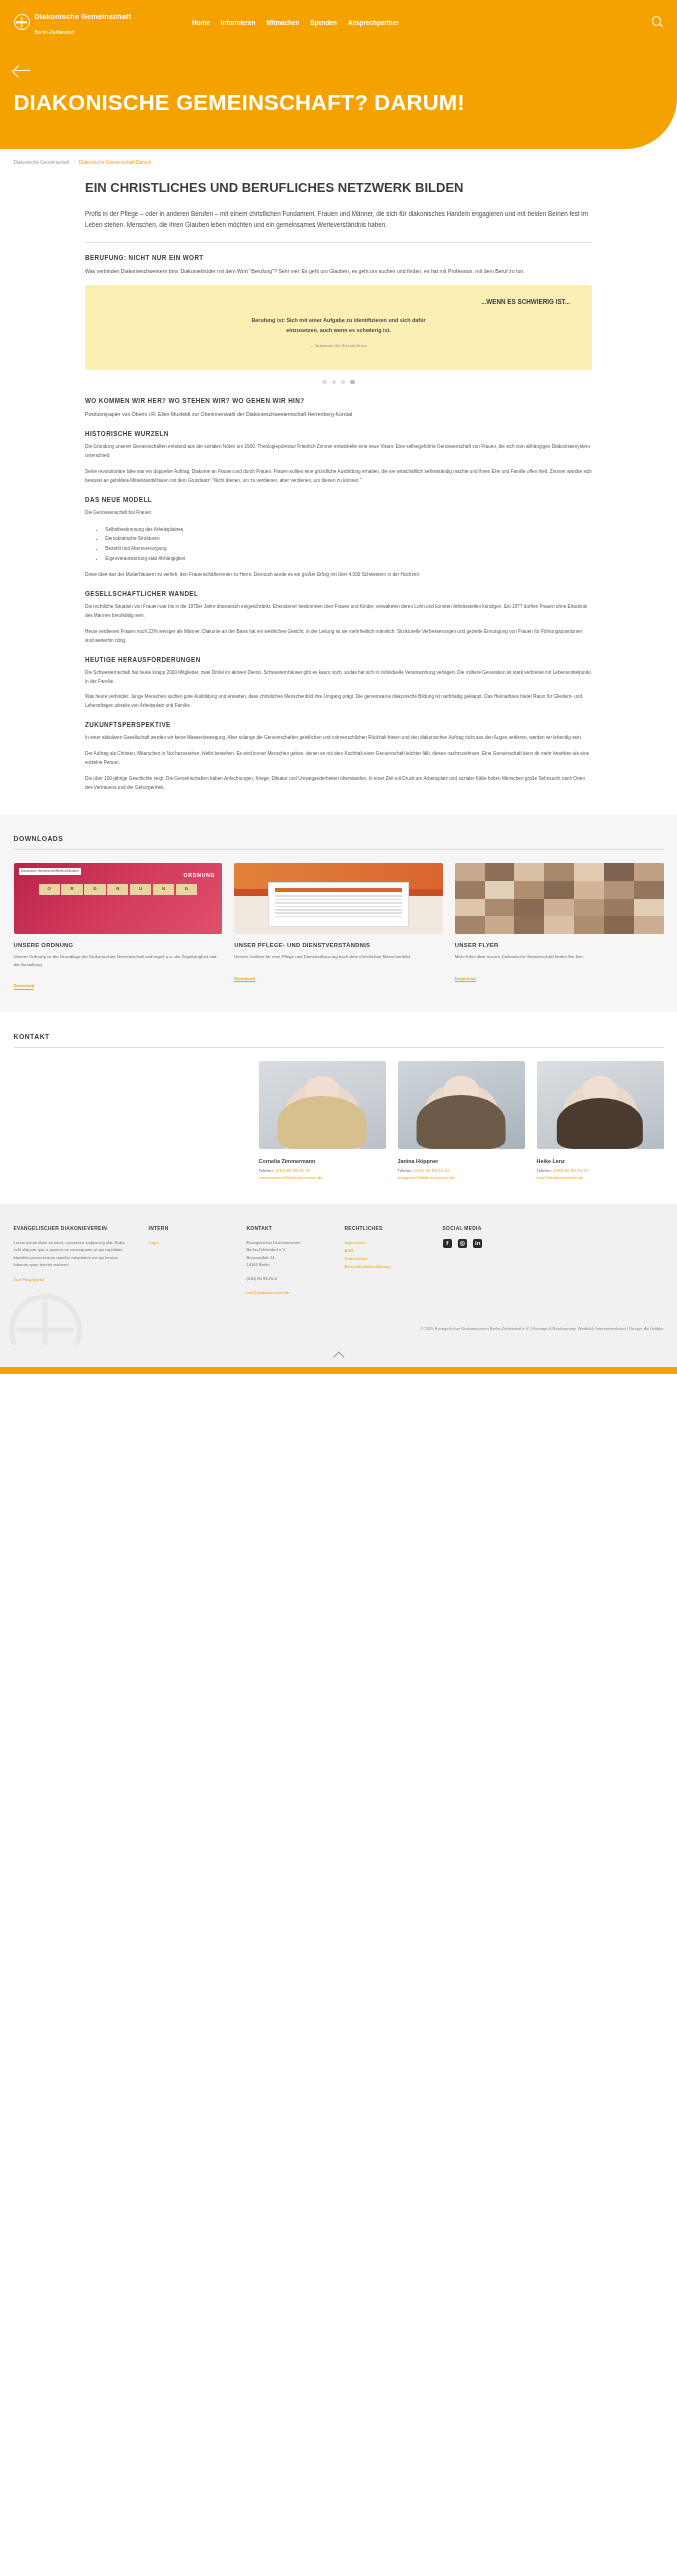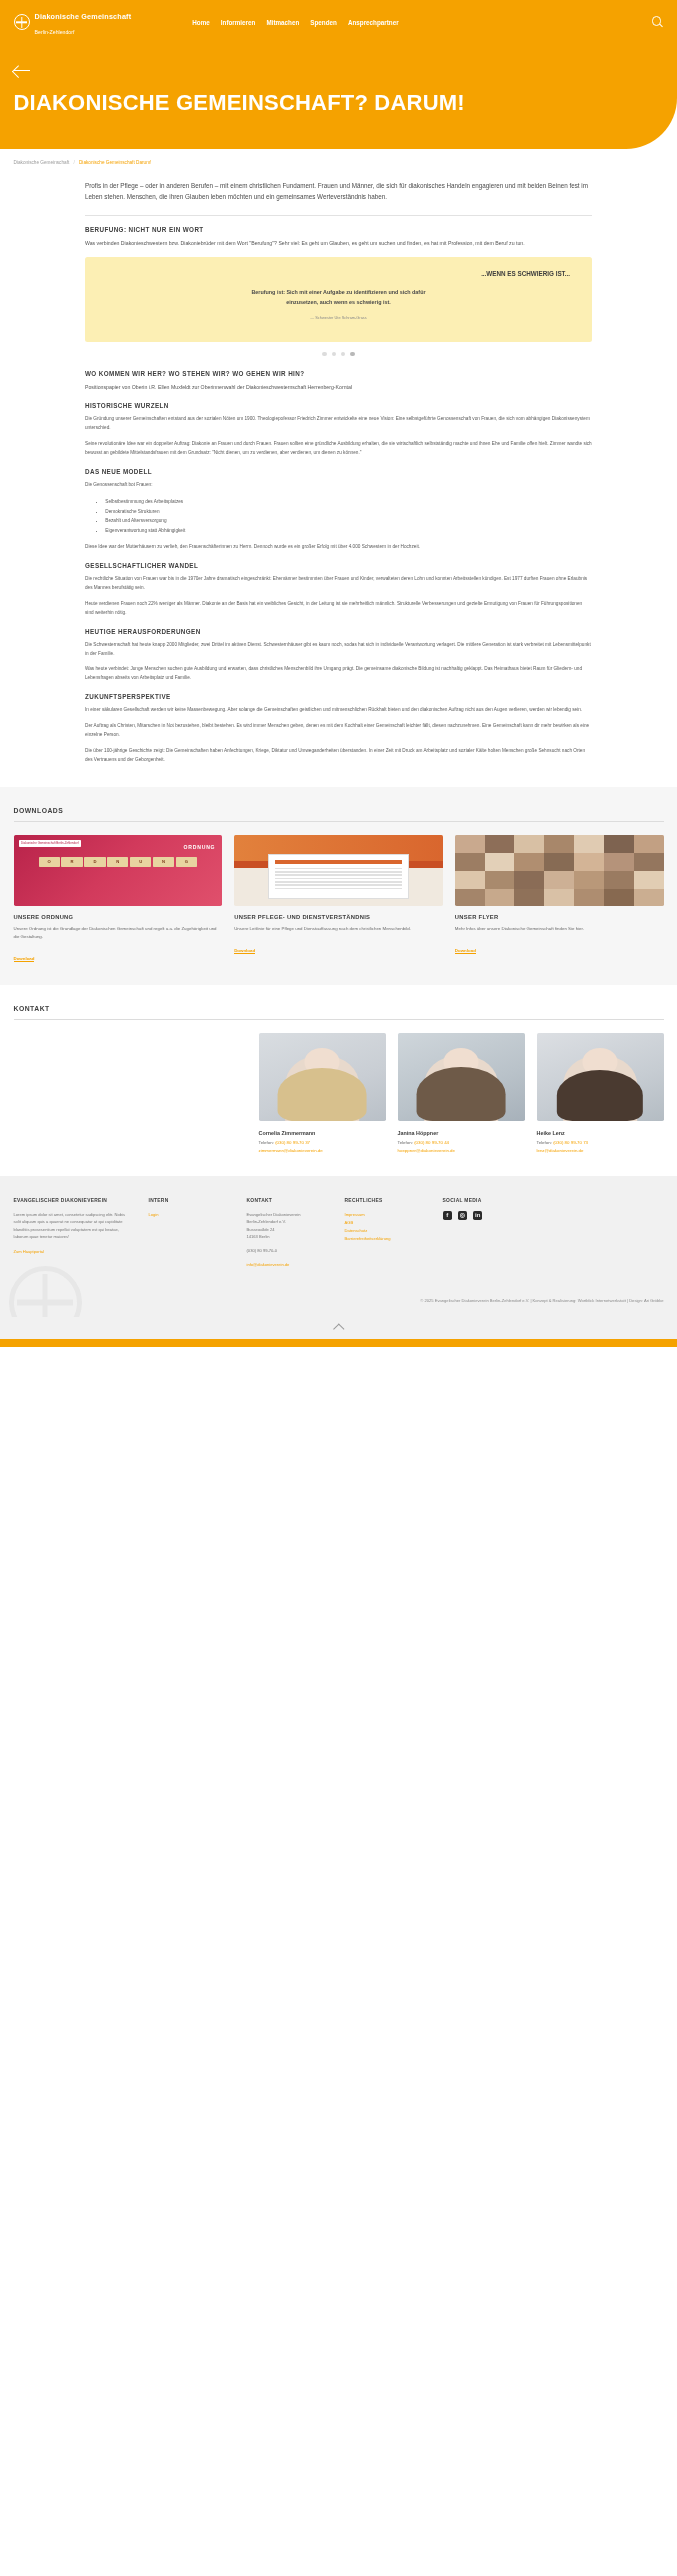--- a/index.html
+++ b/index.html
@@ -481,6 +481,7 @@
 </div>
 
 <div class="article">
+  <h2 class="main-head">EIN CHRISTLICHES UND BERUFLICHES NETZWERK BILDEN</h2>
   <p class="lead">Profis in der Pflege – oder in anderen Berufen – mit einem christlichen Fundament. Frauen und Männer, die sich für diakonisches Handeln engagieren und mit beiden Beinen fest im Leben stehen. Menschen, die ihren Glauben leben möchten und ein gemeinsames Werteverständnis haben.</p>
 
   <hr class="rule">

